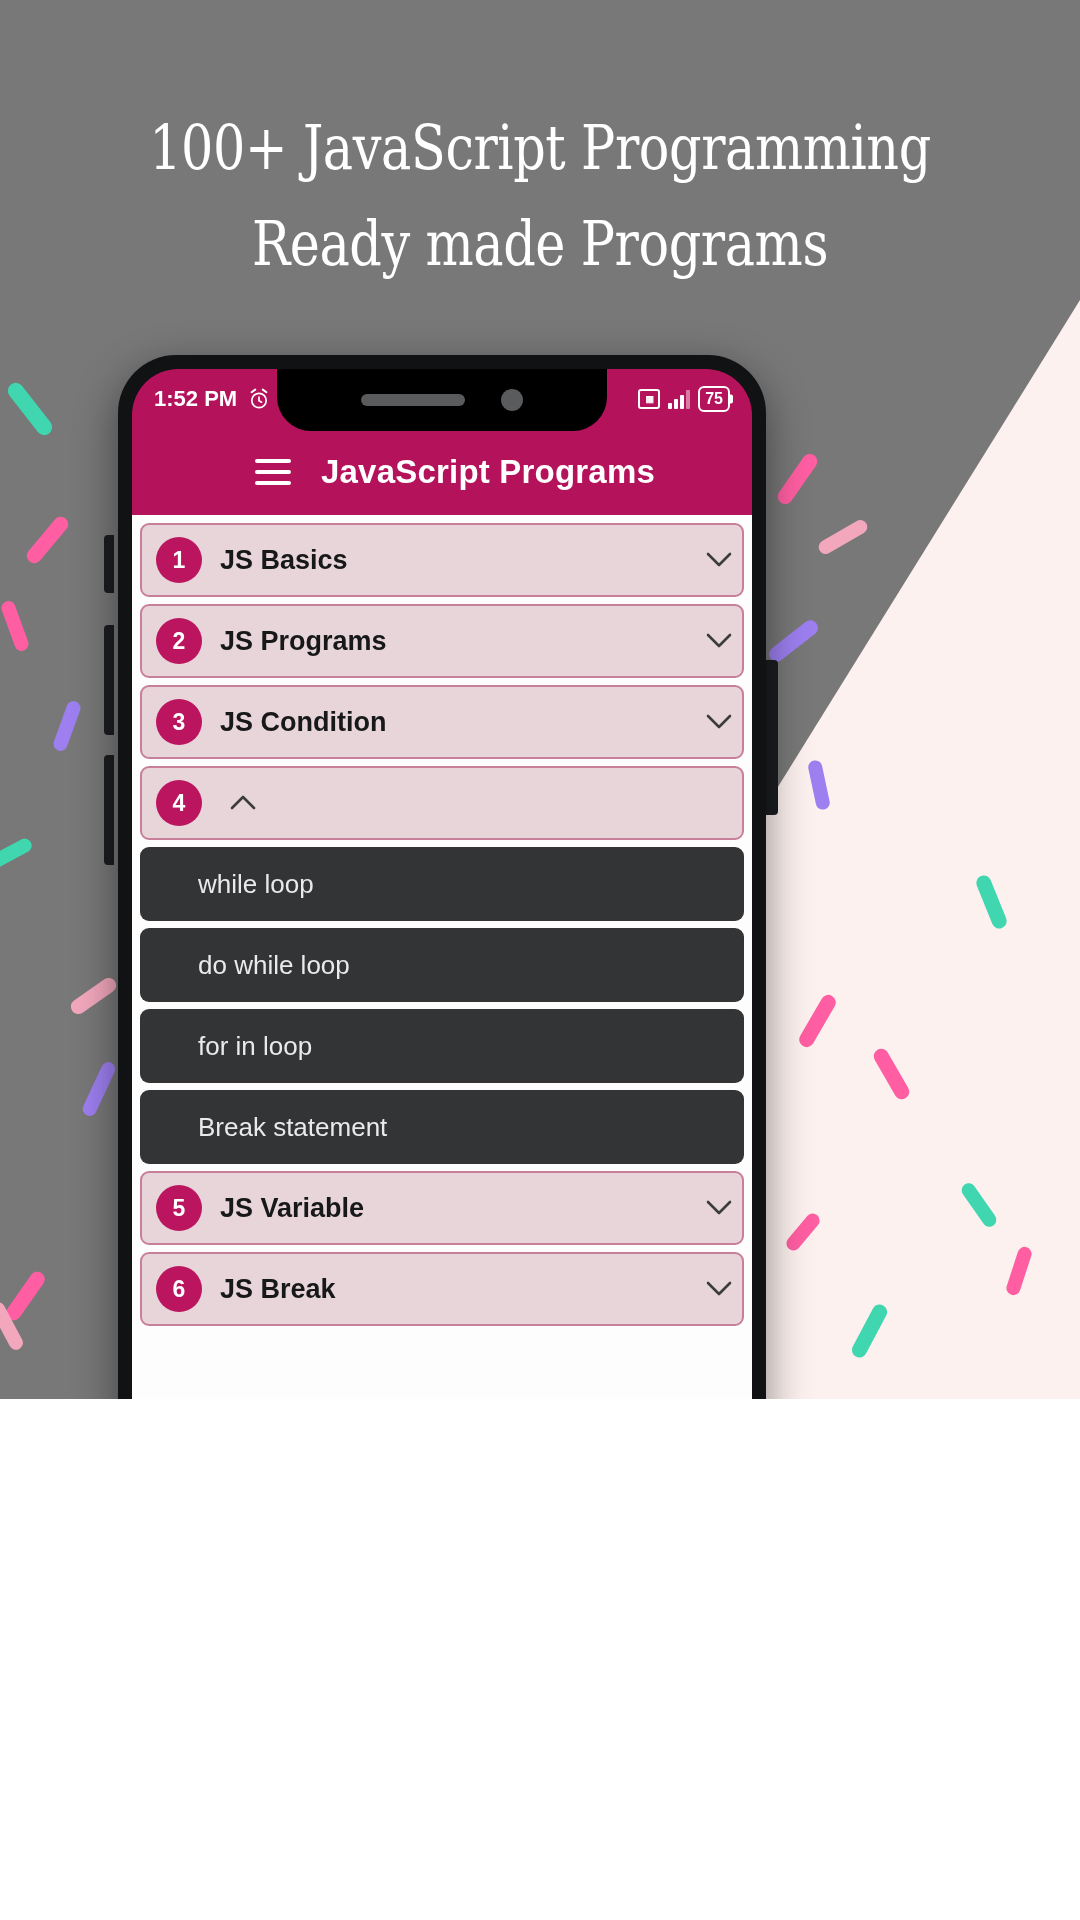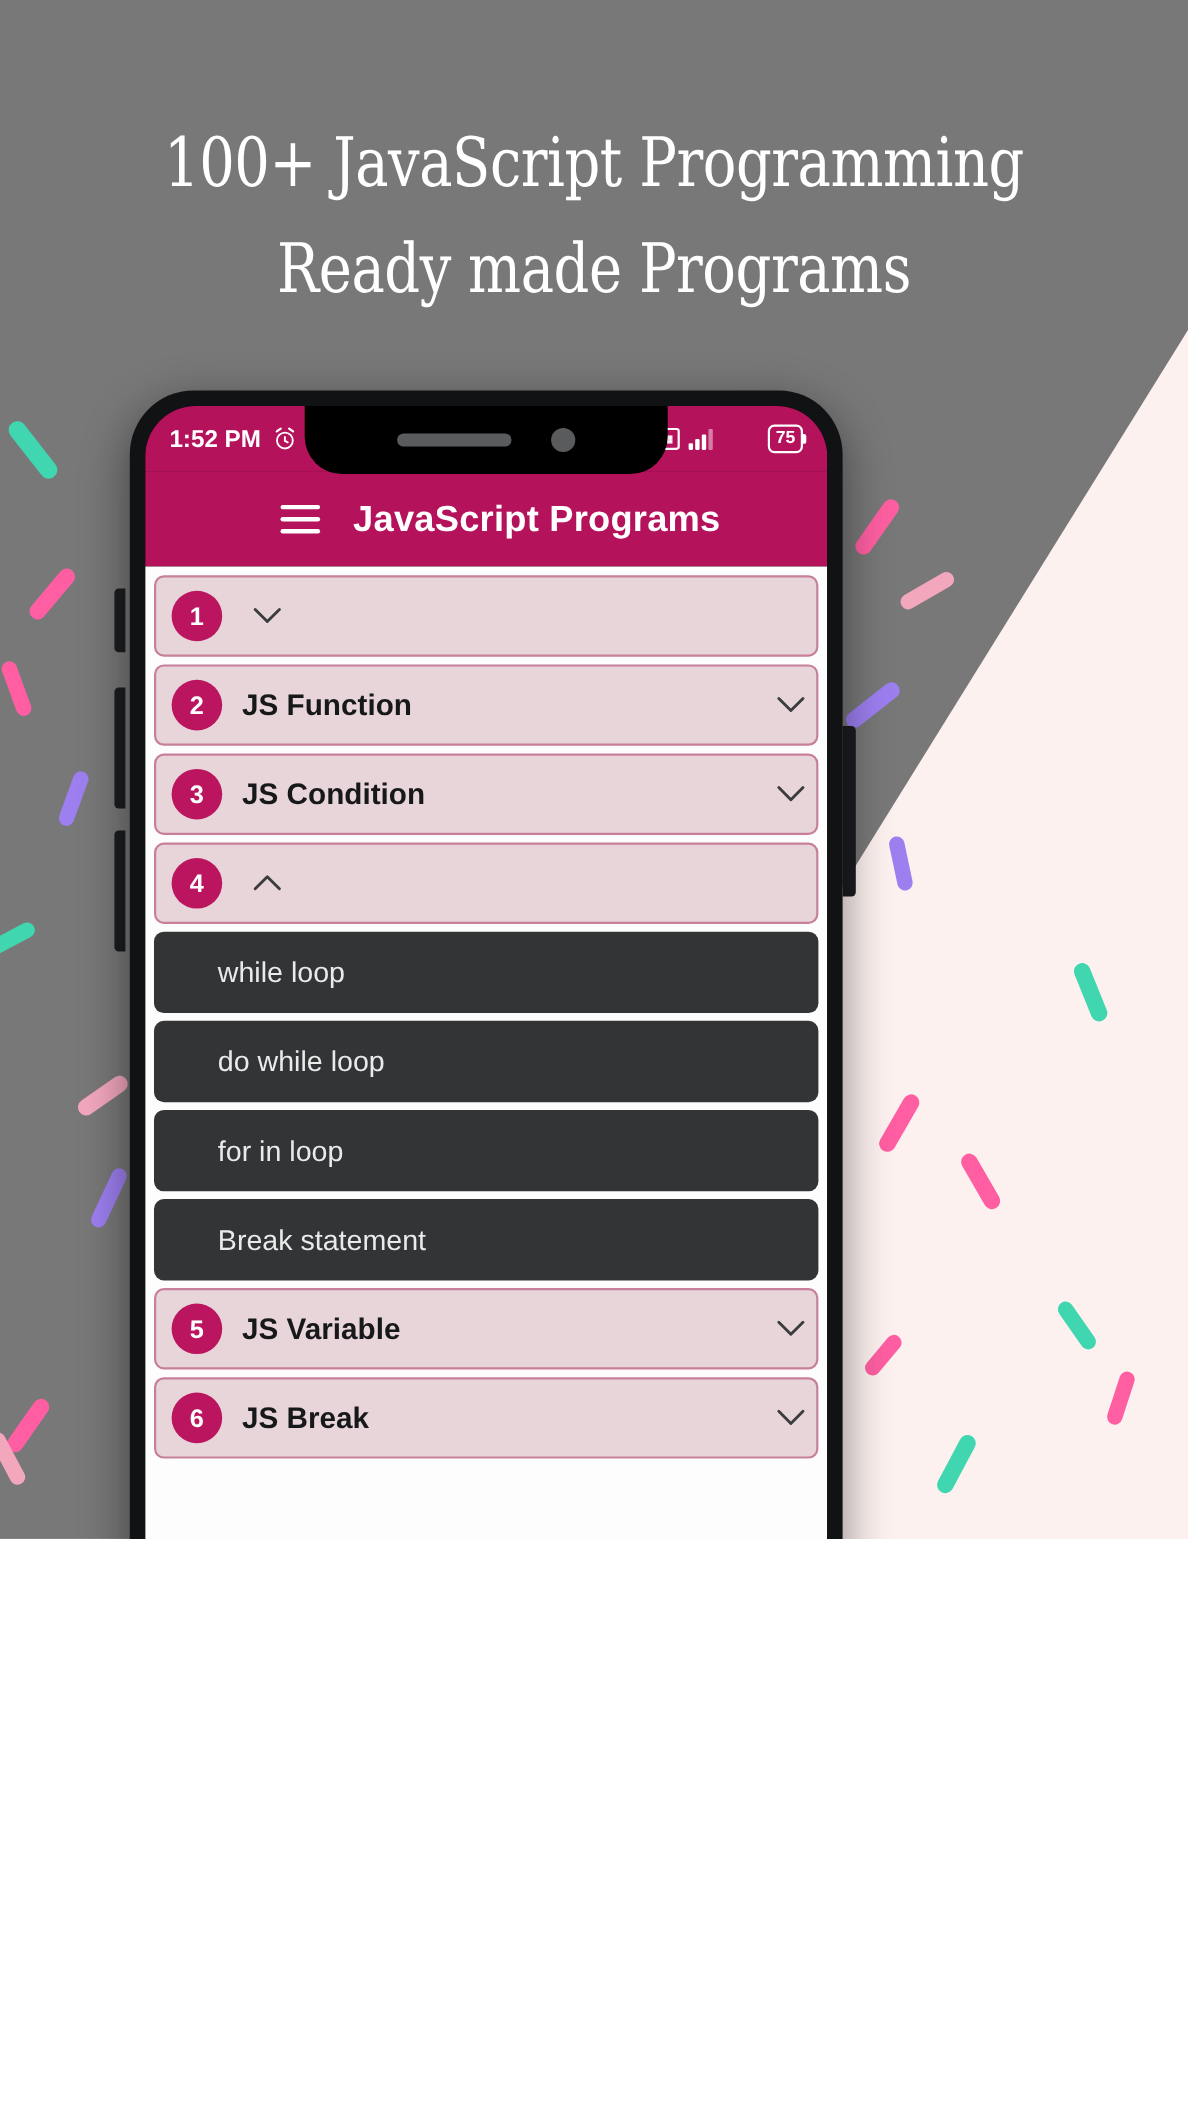--- a/index.html
+++ b/index.html
@@ -106,7 +106,6 @@
     border: 2px solid #fff; border-radius: 6px;
     padding: 1px 5px; font-size: 16px; font-weight: bold; line-height: 1.25;
     position: relative;
-    margin-left: 42px;
   }
   .battery::after {
     content:""; position:absolute; right:-5px; top: 50%; transform: translateY(-50%);

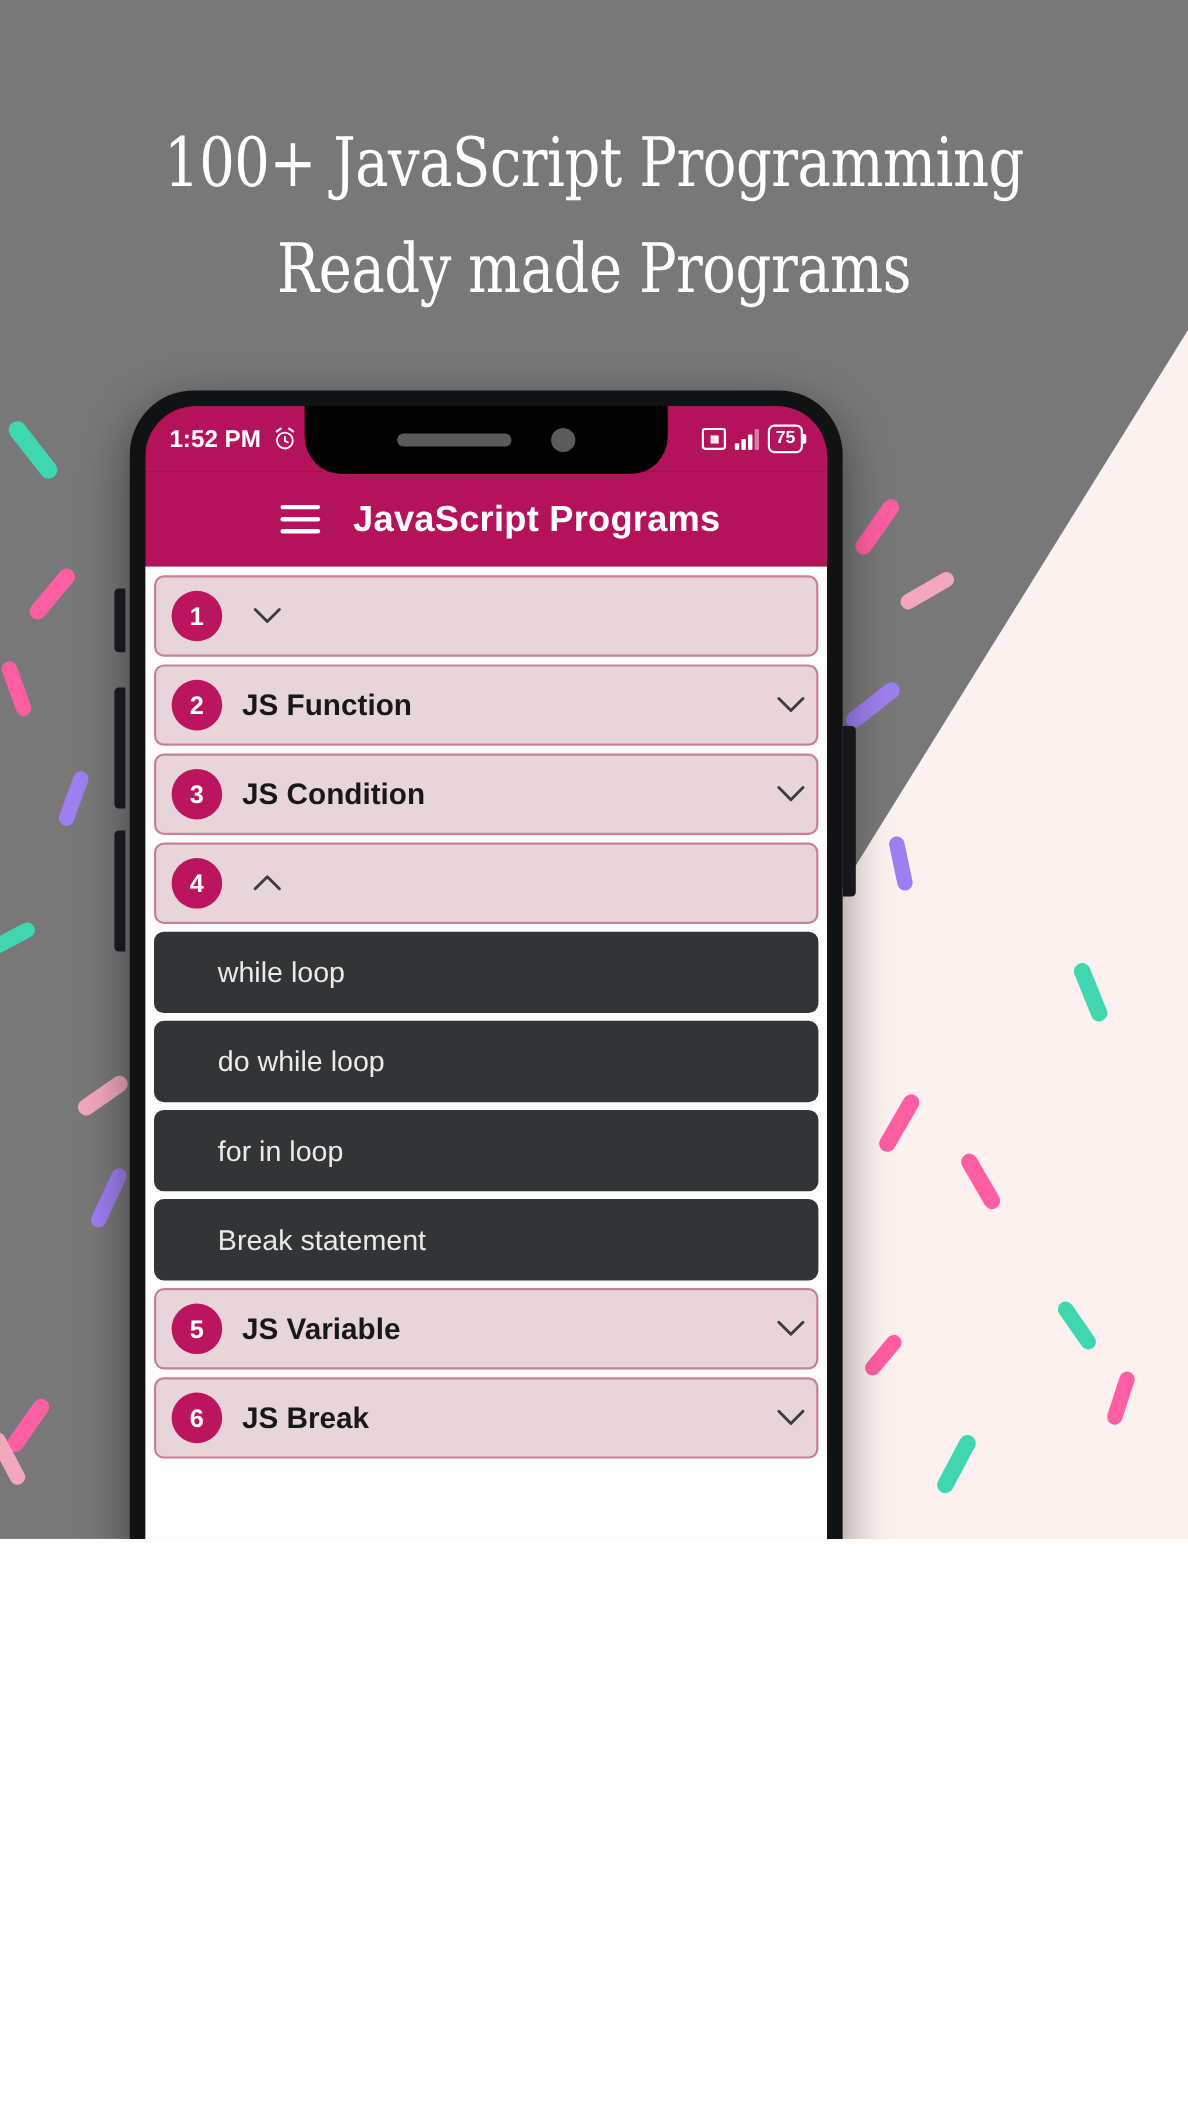--- a/index.html
+++ b/index.html
@@ -291,6 +291,7 @@
           <div class="row">
             <div class="accordion">
               <div class="acc-num">1</div>
+              <div class="acc-label">JS Basics</div>
               <div class="chev">
                 <svg width="26" height="16" viewBox="0 0 26 16">
                   <path d="M2 2 L13 13 L24 2" fill="none" stroke="currentColor" stroke-width="2.6" stroke-linecap="round" stroke-linejoin="round"></path>

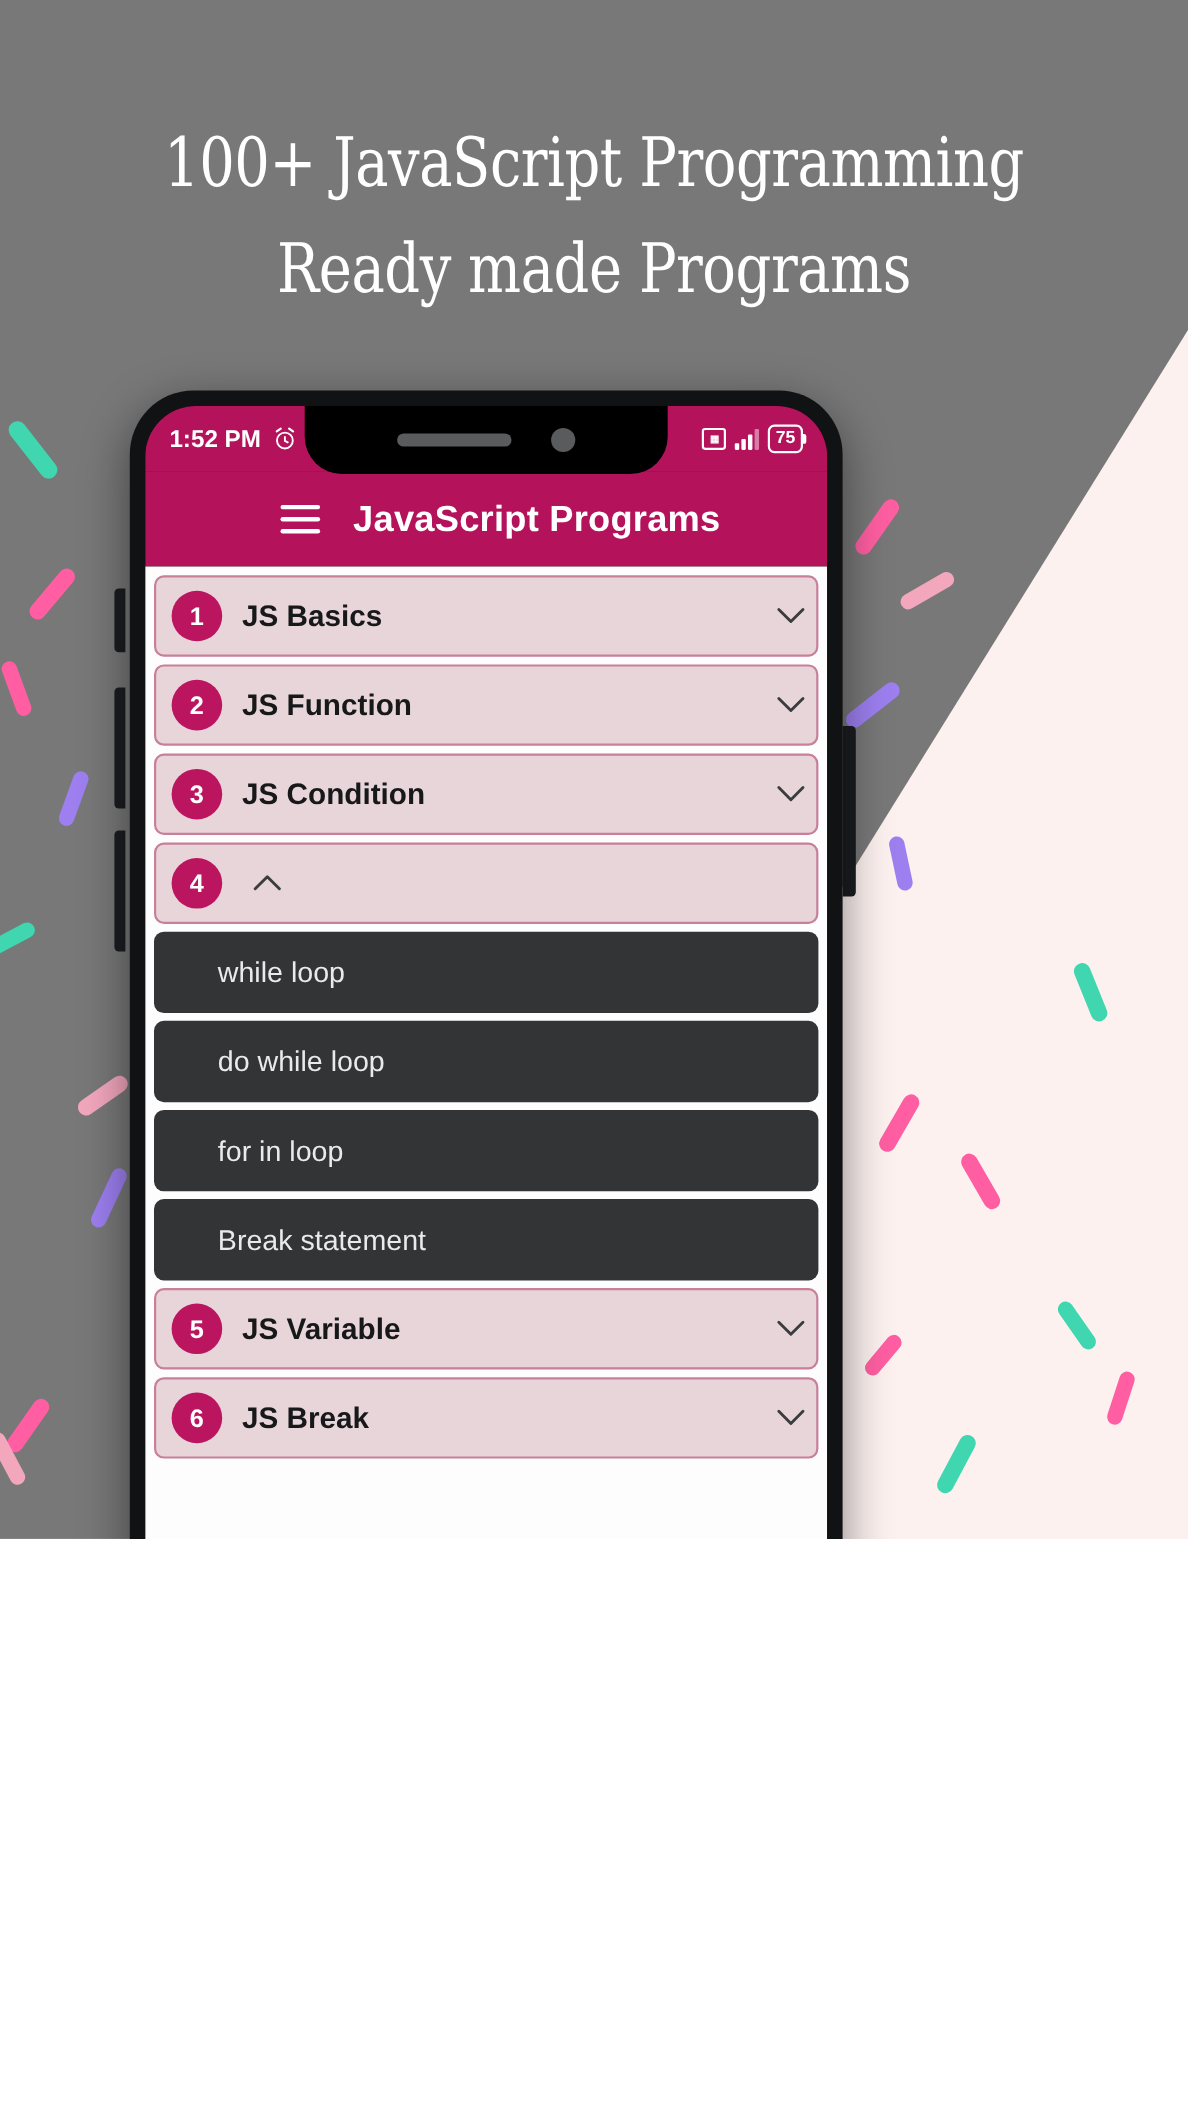--- a/index.html
+++ b/index.html
@@ -302,7 +302,7 @@
           <div class="row">
             <div class="accordion">
               <div class="acc-num">2</div>
-              <div class="acc-label">JS Function</div>
+              <div class="acc-label">JS Programs</div>
               <div class="chev">
                 <svg width="26" height="16" viewBox="0 0 26 16">
                   <path d="M2 2 L13 13 L24 2" fill="none" stroke="currentColor" stroke-width="2.6" stroke-linecap="round" stroke-linejoin="round"></path>

